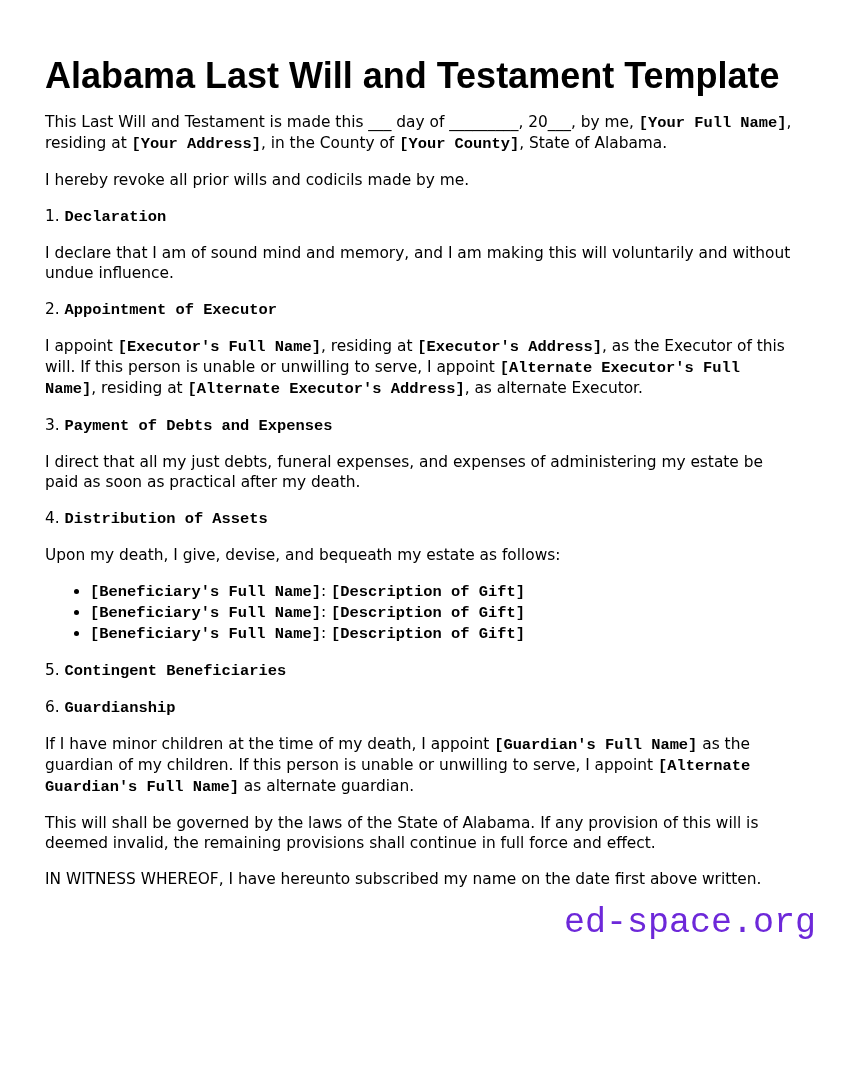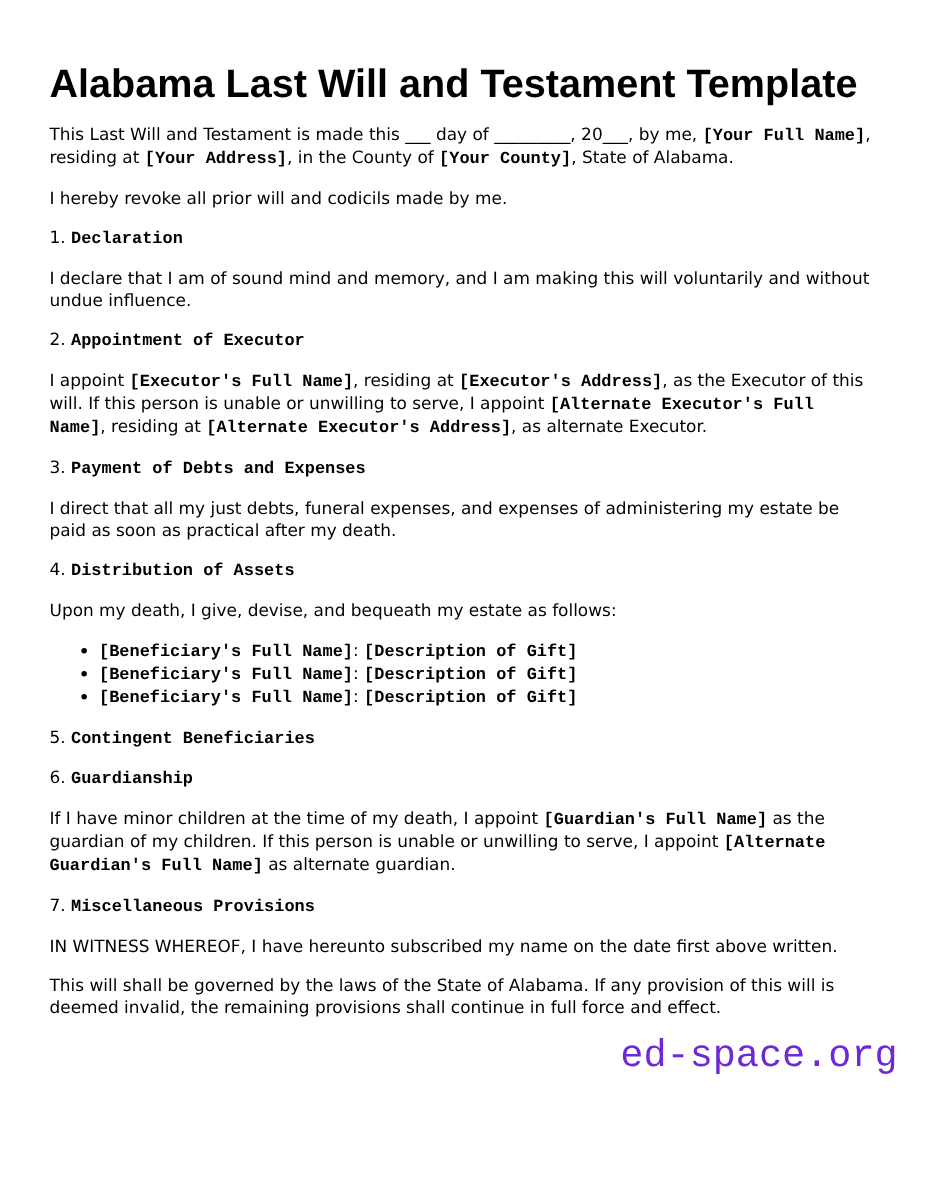--- a/index.html
+++ b/index.html
@@ -65,7 +65,7 @@
 
   <p><span>This Last Will and Testament is made this ___ day of _________, 20___, by me, </span><b>[Your Full Name]</b><span>, residing at </span><b>[Your Address]</b><span>, in the County of </span><b>[Your County]</b><span>, State of Alabama.</span></p>
 
-  <p>I hereby revoke all prior will and codicils made by me.</p>
+  <p>I hereby revoke all prior wills and codicils made by me.</p>
 
   <p class="sec"><span class="num">1.</span> <b>Declaration</b></p>
 

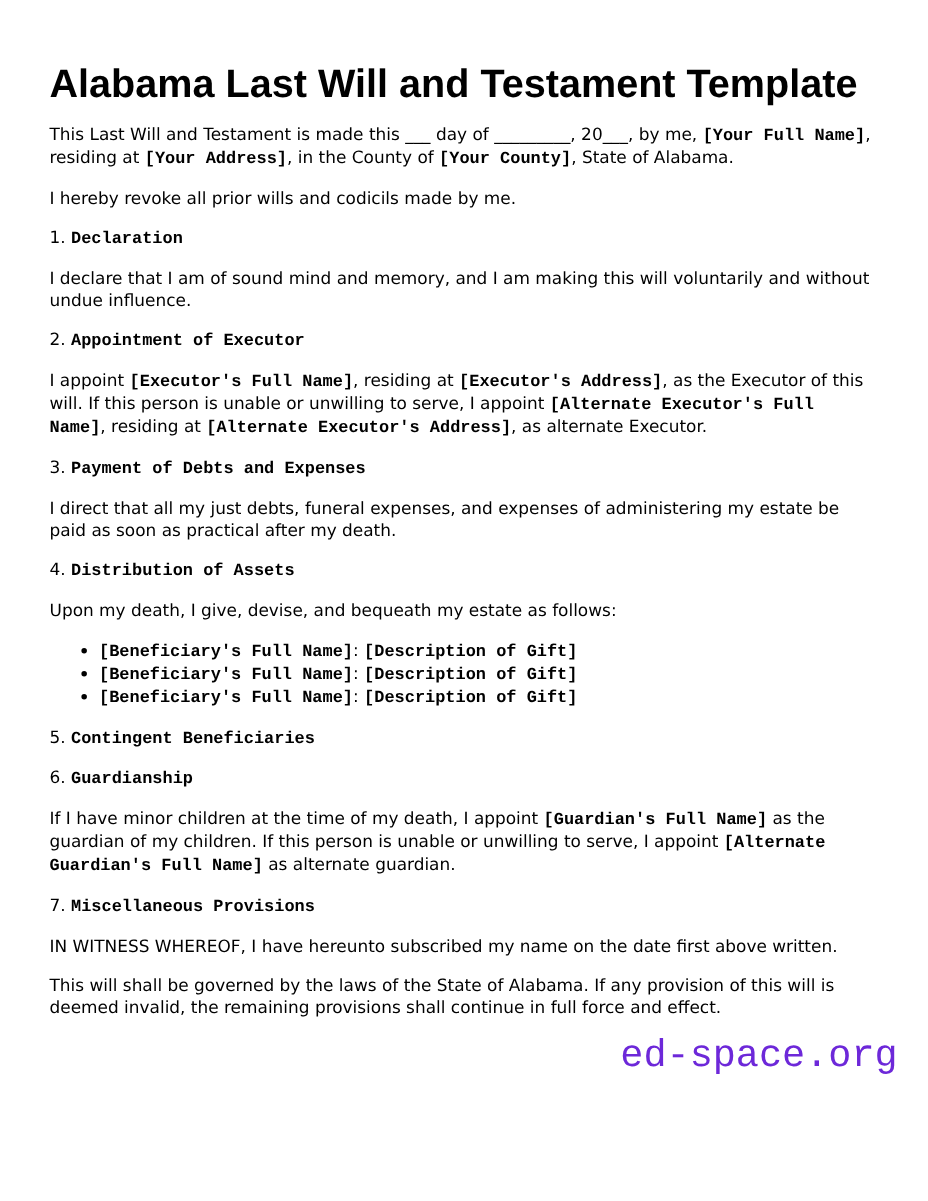--- a/index.html
+++ b/index.html
@@ -96,7 +96,6 @@
 
   <p><span>If I have minor children at the time of my death, I appoint </span><b>[Guardian's Full Name]</b><span> as the guardian of my children. If this person is unable or unwilling to serve, I appoint </span><b>[Alternate Guardian's Full Name]</b><span> as alternate guardian.</span></p>
 
-  <p class="sec"><span class="num">7.</span> <b>Miscellaneous Provisions</b></p>
 
   <p>IN WITNESS WHEREOF, I have hereunto subscribed my name on the date first above written.</p>
 

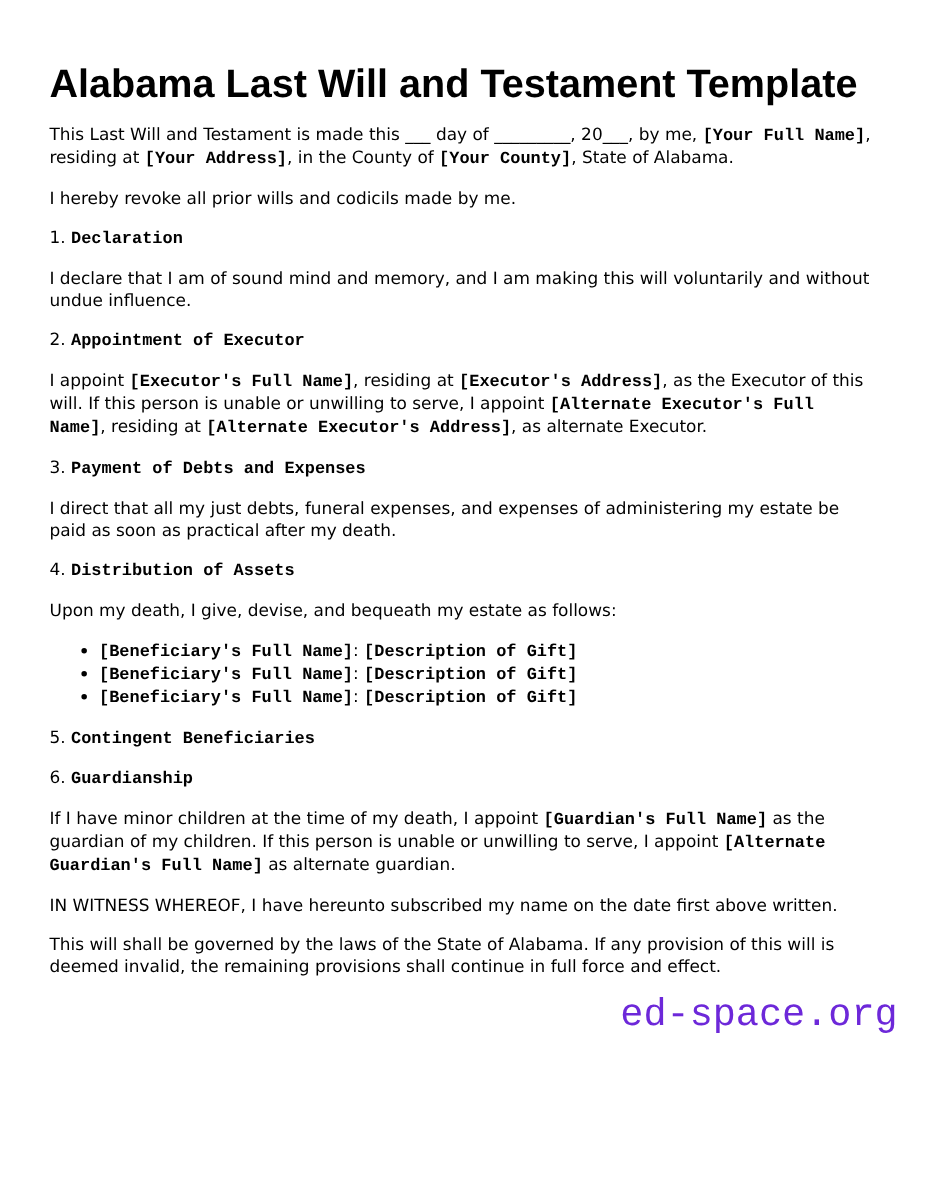--- a/index.html
+++ b/index.html
@@ -97,9 +97,9 @@
   <p><span>If I have minor children at the time of my death, I appoint </span><b>[Guardian's Full Name]</b><span> as the guardian of my children. If this person is unable or unwilling to serve, I appoint </span><b>[Alternate Guardian's Full Name]</b><span> as alternate guardian.</span></p>
 
 
+  <p>This will shall be governed by the laws of the State of Alabama. If any provision of this will is deemed invalid, the remaining provisions shall continue in full force and effect.</p>
+
   <p>IN WITNESS WHEREOF, I have hereunto subscribed my name on the date first above written.</p>
-
-  <p>This will shall be governed by the laws of the State of Alabama. If any provision of this will is deemed invalid, the remaining provisions shall continue in full force and effect.</p>
 
 </div>
 

